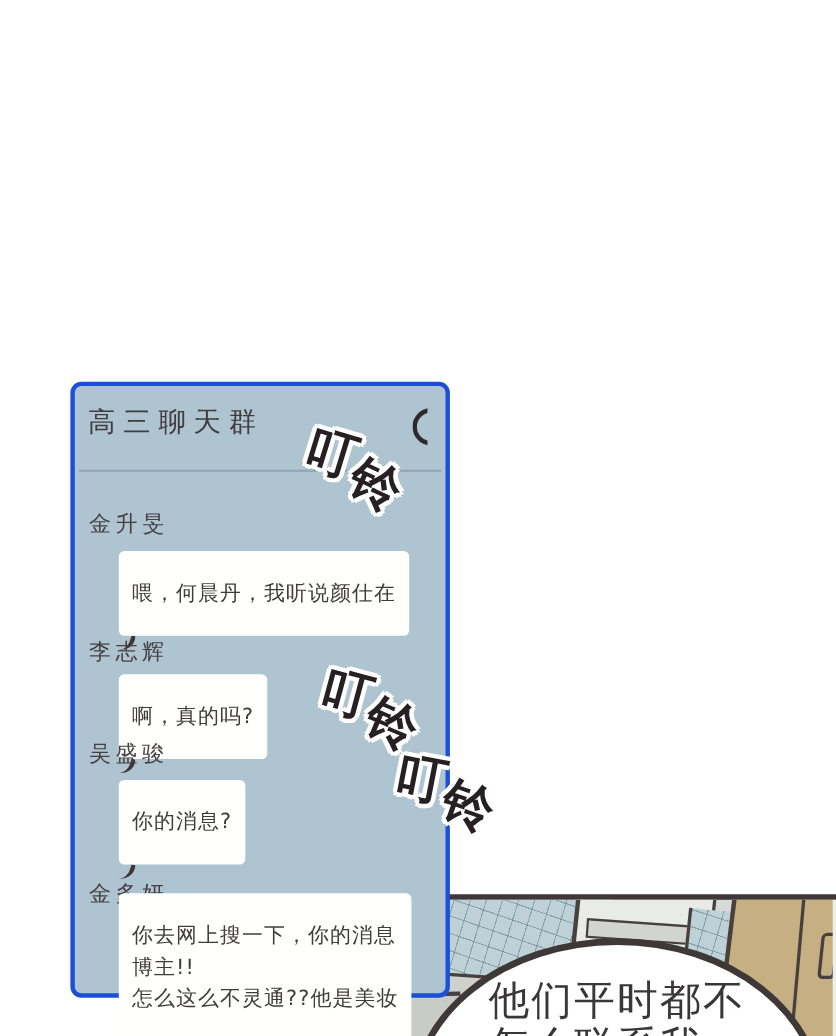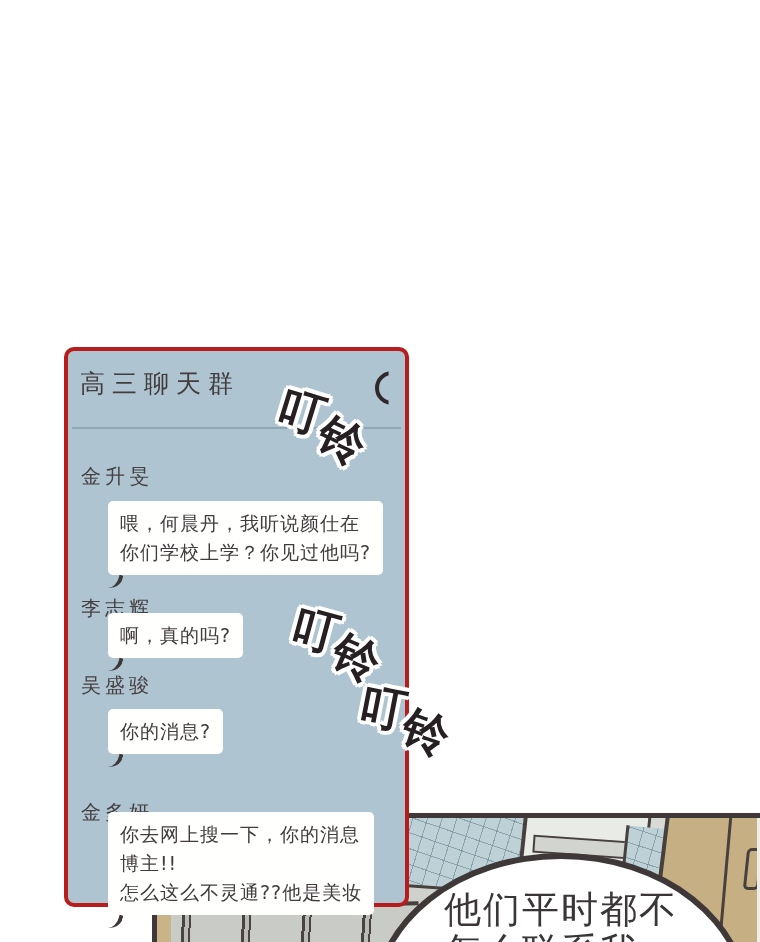--- a/index.html
+++ b/index.html
@@ -62,7 +62,7 @@
   
   .panel-chat{
     position:absolute;left:64px;top:347px;width:345px;height:560px;box-sizing:border-box;
-    background:#afc4d1;border:4px solid #b91c1c;border-radius:10px;z-index:30;
+    background:#afc4d1;border:4px solid #1d4ed8;border-radius:10px;z-index:30;
   }
   .chat-title{
     position:absolute;left:12px;top:16px;font-size:25px;color:#423c3e;letter-spacing:7px;font-weight:500;white-space:nowrap;

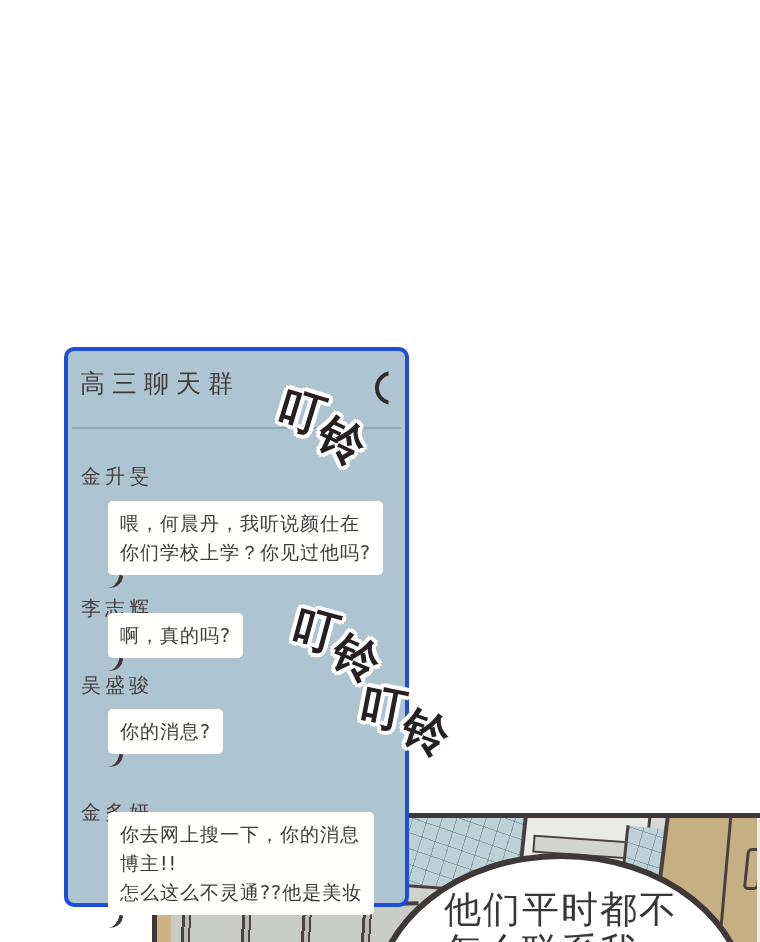--- a/index.html
+++ b/index.html
@@ -76,7 +76,7 @@
     position:absolute;left:13px;font-size:20px;color:#464042;letter-spacing:4px;white-space:nowrap;font-weight:500;
   }
   .msg-bubble{
-    position:absolute;left:40px;background:#fffffe;border-radius:5px;padding:8px 12px;
+    position:absolute;left:40px;background:#fffffe;border-radius:5px;padding:24px 12px;
     font-size:19px;line-height:29px;color:#413b3d;letter-spacing:1px;white-space:nowrap;font-weight:500;
   }
   .msg-bubble::after{

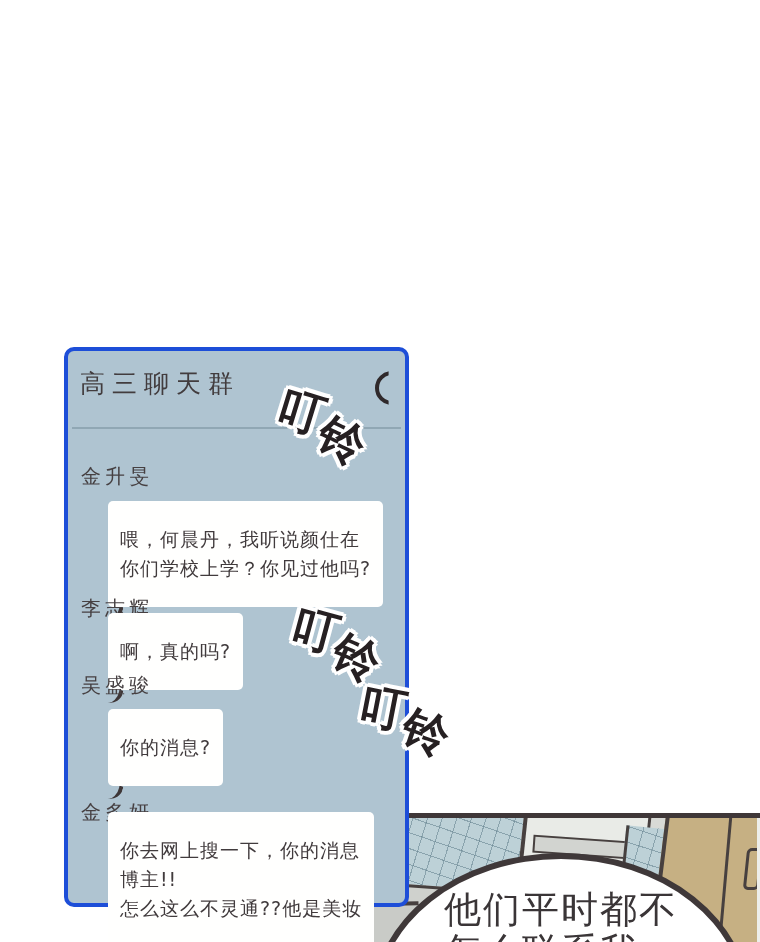--- a/index.html
+++ b/index.html
@@ -130,7 +130,6 @@
     <div class="msg-name" style="top:112px">金升旻</div>
     <div class="msg-bubble" style="top:150px">
       <div>喂，何晨丹，我听说颜仕在</div>
-      <div>你们学校上学？你见过他吗?</div>
     </div>
 
     <div class="msg-name" style="top:244px">李志辉</div>

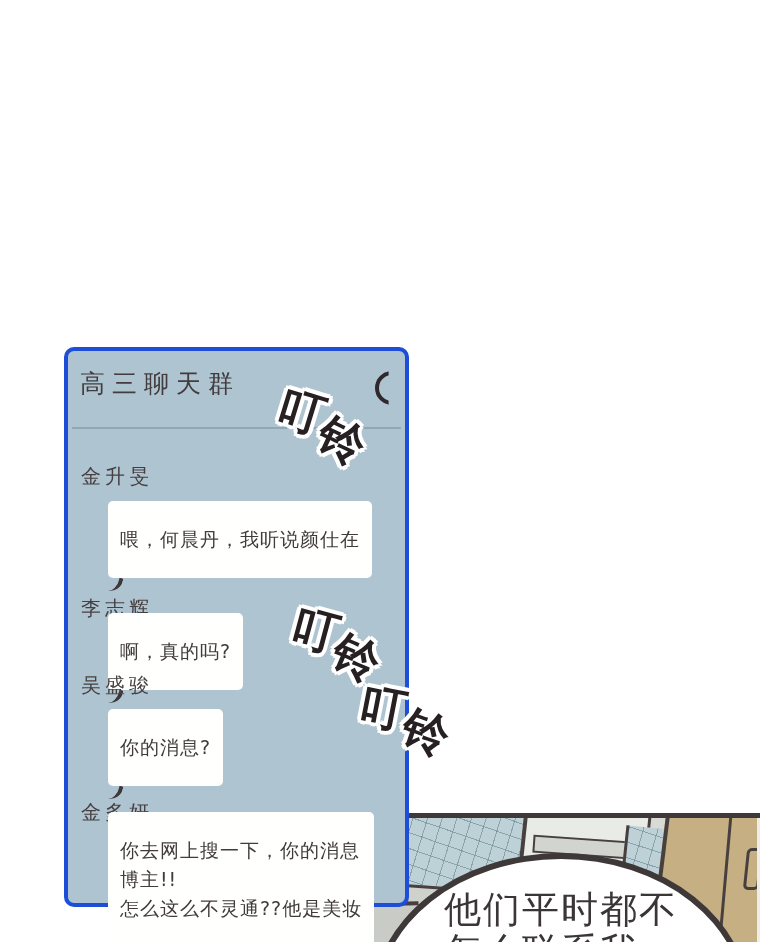--- a/index.html
+++ b/index.html
@@ -132,7 +132,7 @@
       <div>喂，何晨丹，我听说颜仕在</div>
     </div>
 
-    <div class="msg-name" style="top:244px">李志辉</div>
+    <div class="msg-name" style="top:228px">李志辉</div>
     <div class="msg-bubble" style="top:262px">
       <div>啊，真的吗?</div>
     </div>

